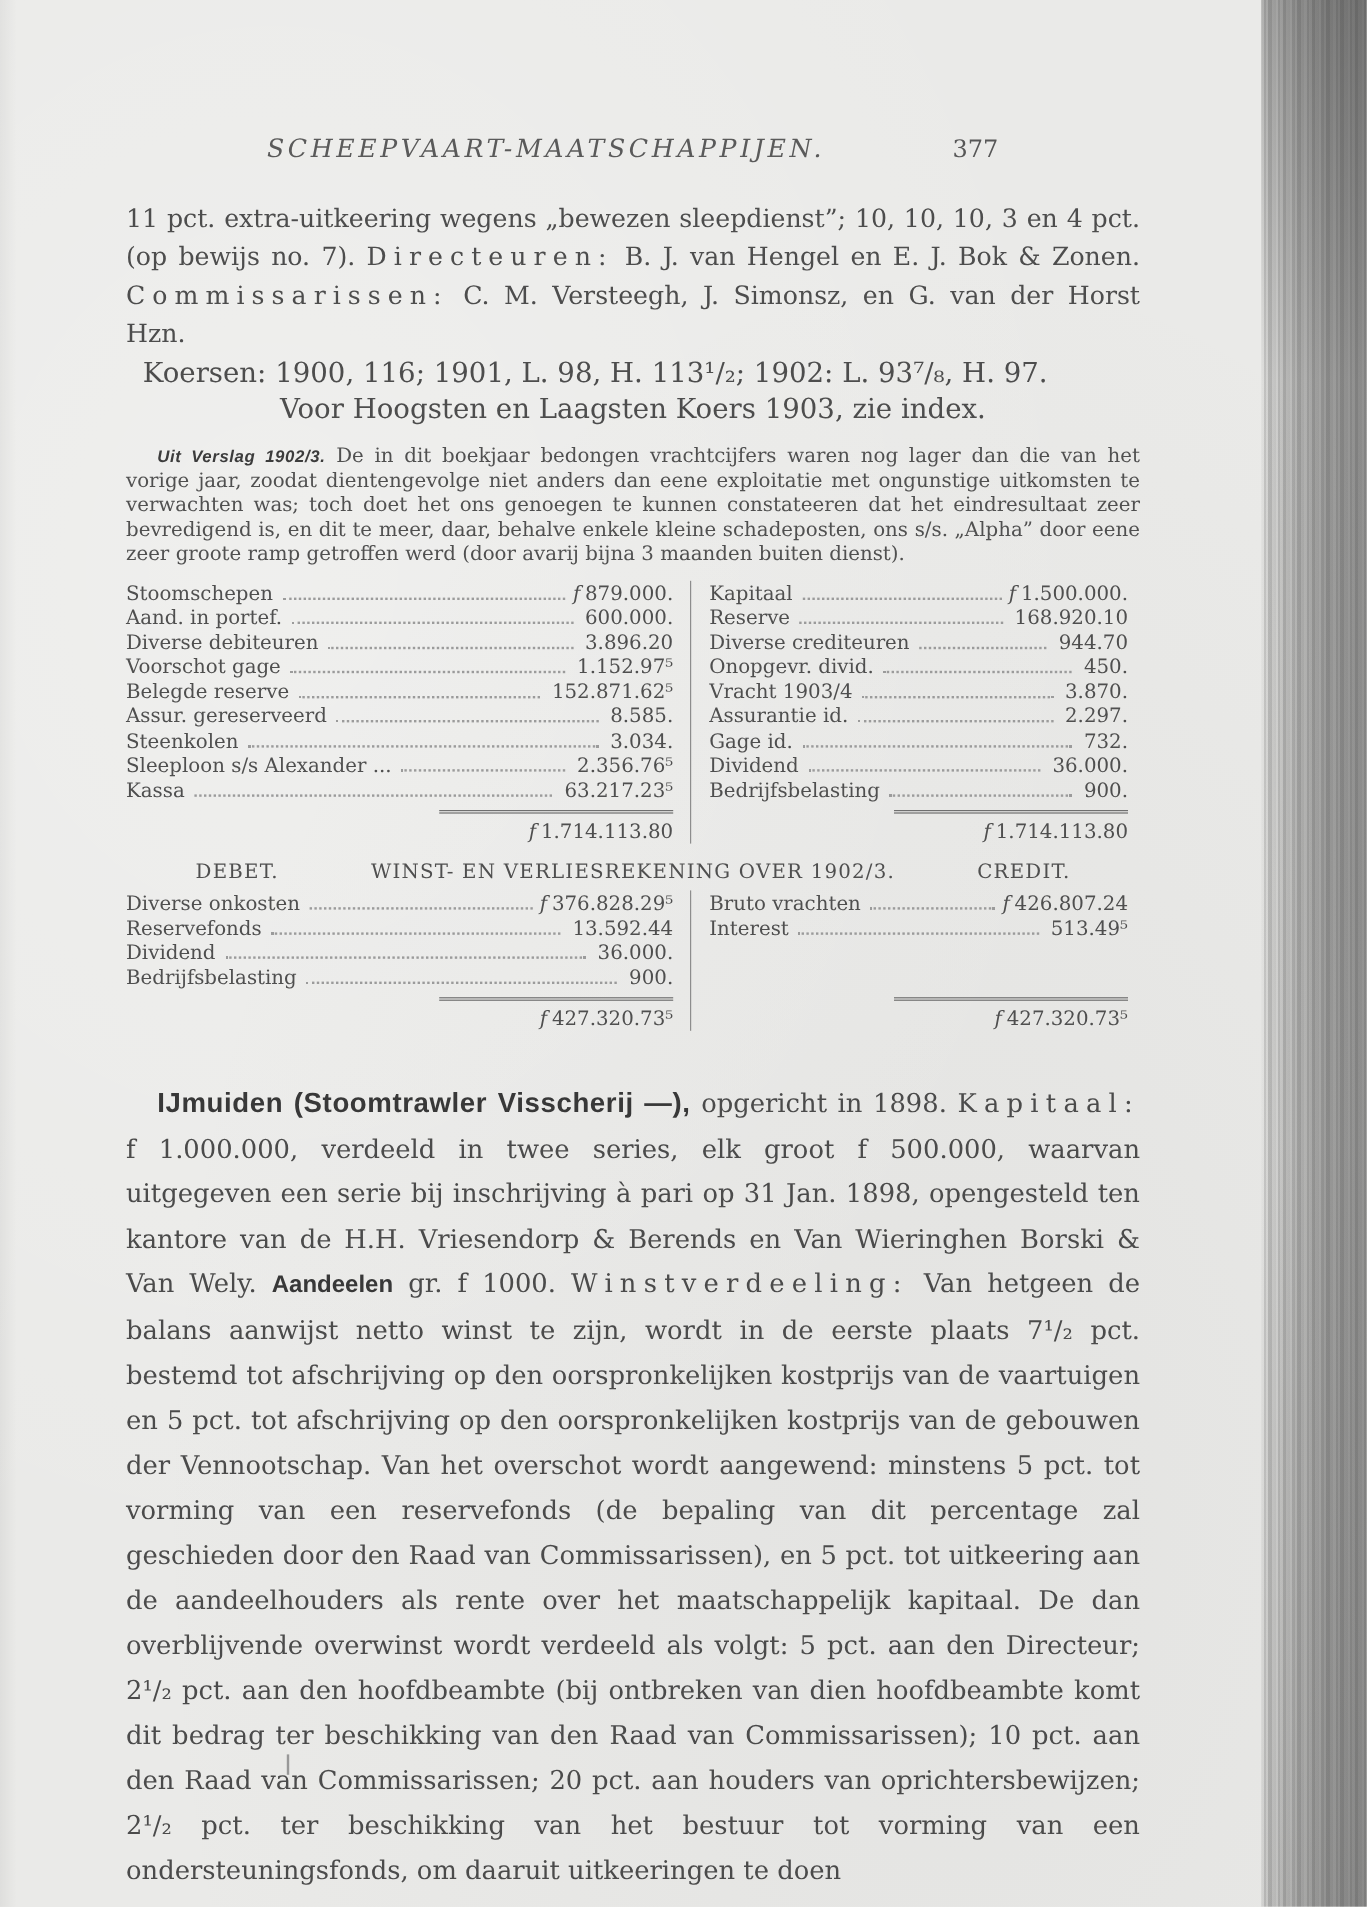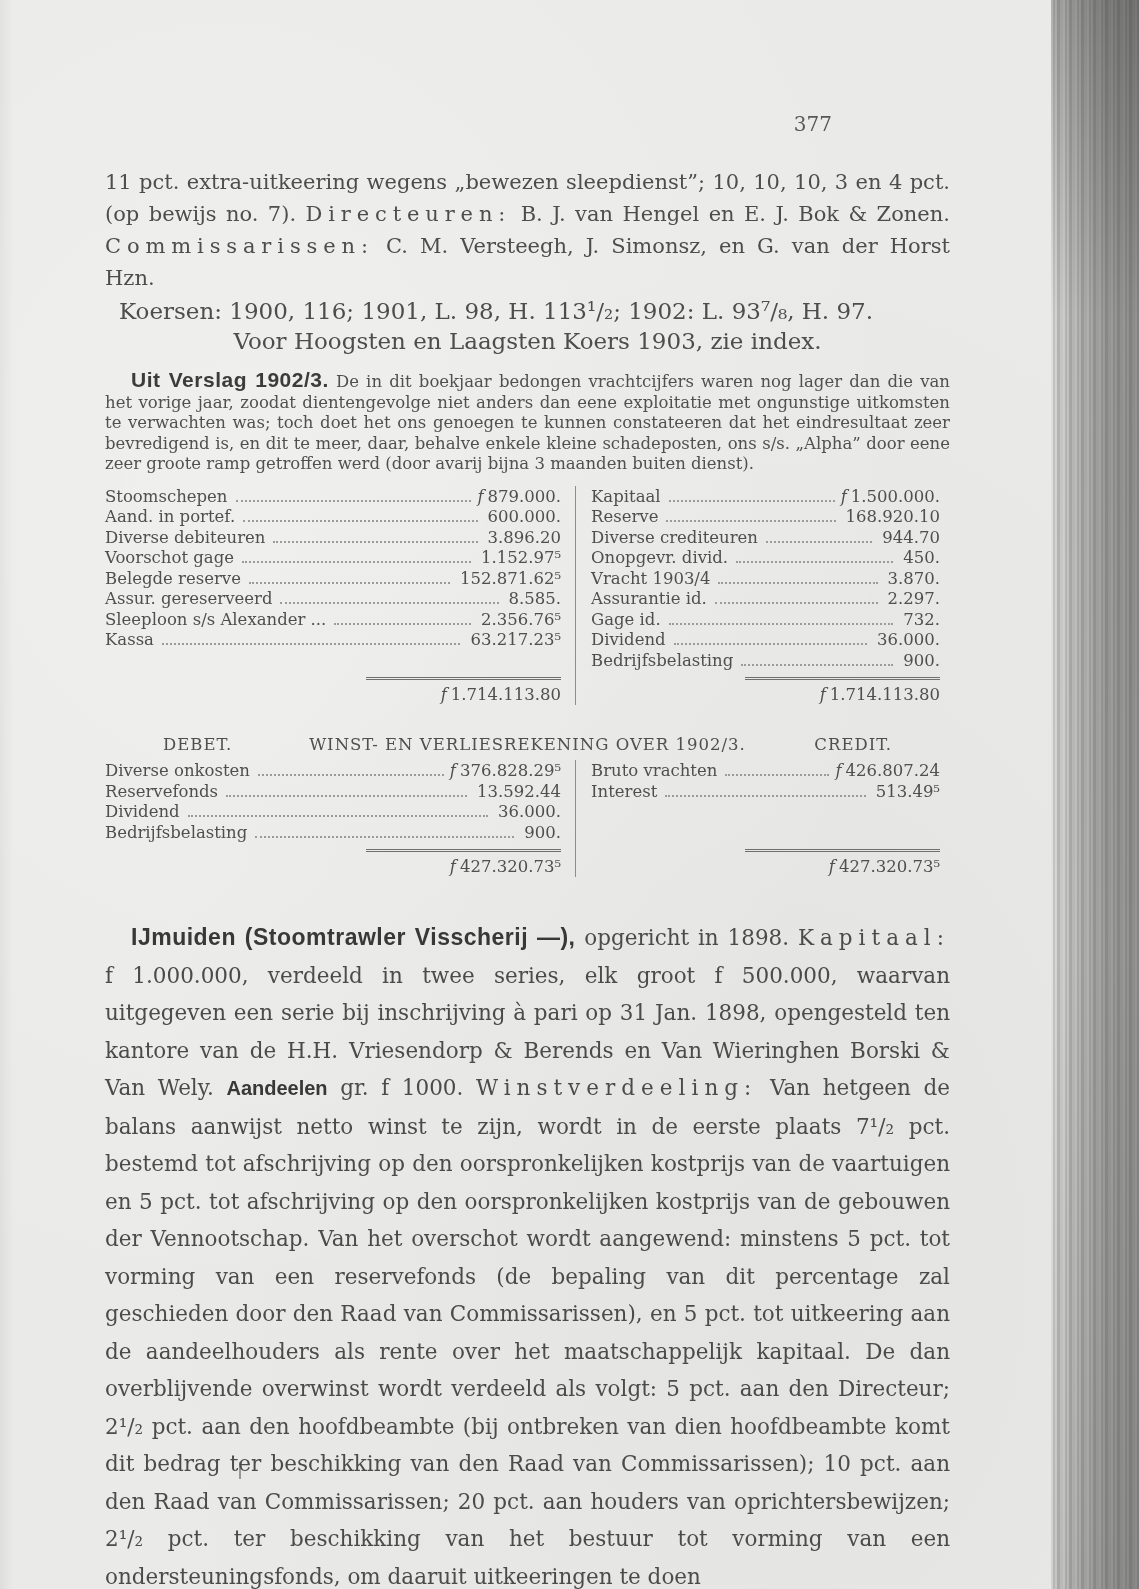--- a/index.html
+++ b/index.html
@@ -109,6 +109,7 @@
 <div class="content">
 
   <div class="running-header">
+    <span class="rh-title">SCHEEPVAART-MAATSCHAPPIJEN.</span>
     <span class="rh-num">377</span>
   </div>
 

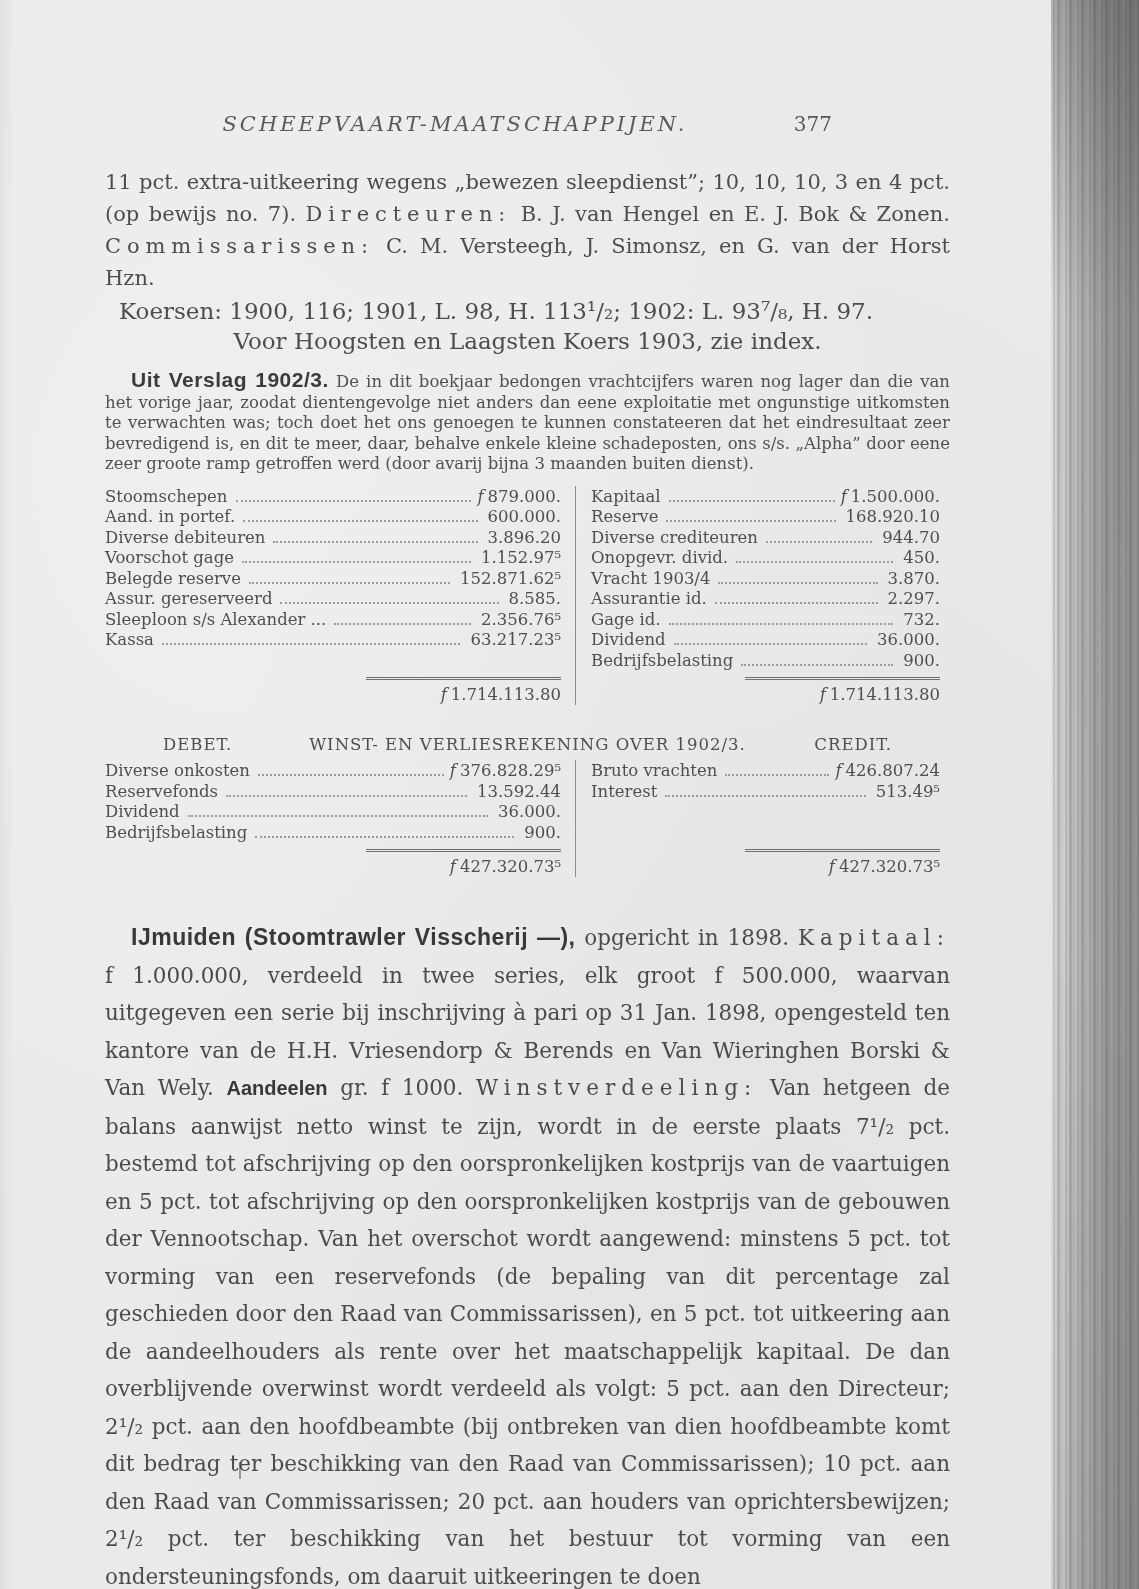--- a/index.html
+++ b/index.html
@@ -58,7 +58,7 @@
   }
   .boldlabel {
     font-family:"Liberation Sans", sans-serif; font-weight:bold;
-    font-size:21px; color:#3c3c3c; letter-spacing:0.5px;
+    font-size:14px; color:#3c3c3c; letter-spacing:0.5px;font-style:italic;
   }
 
   

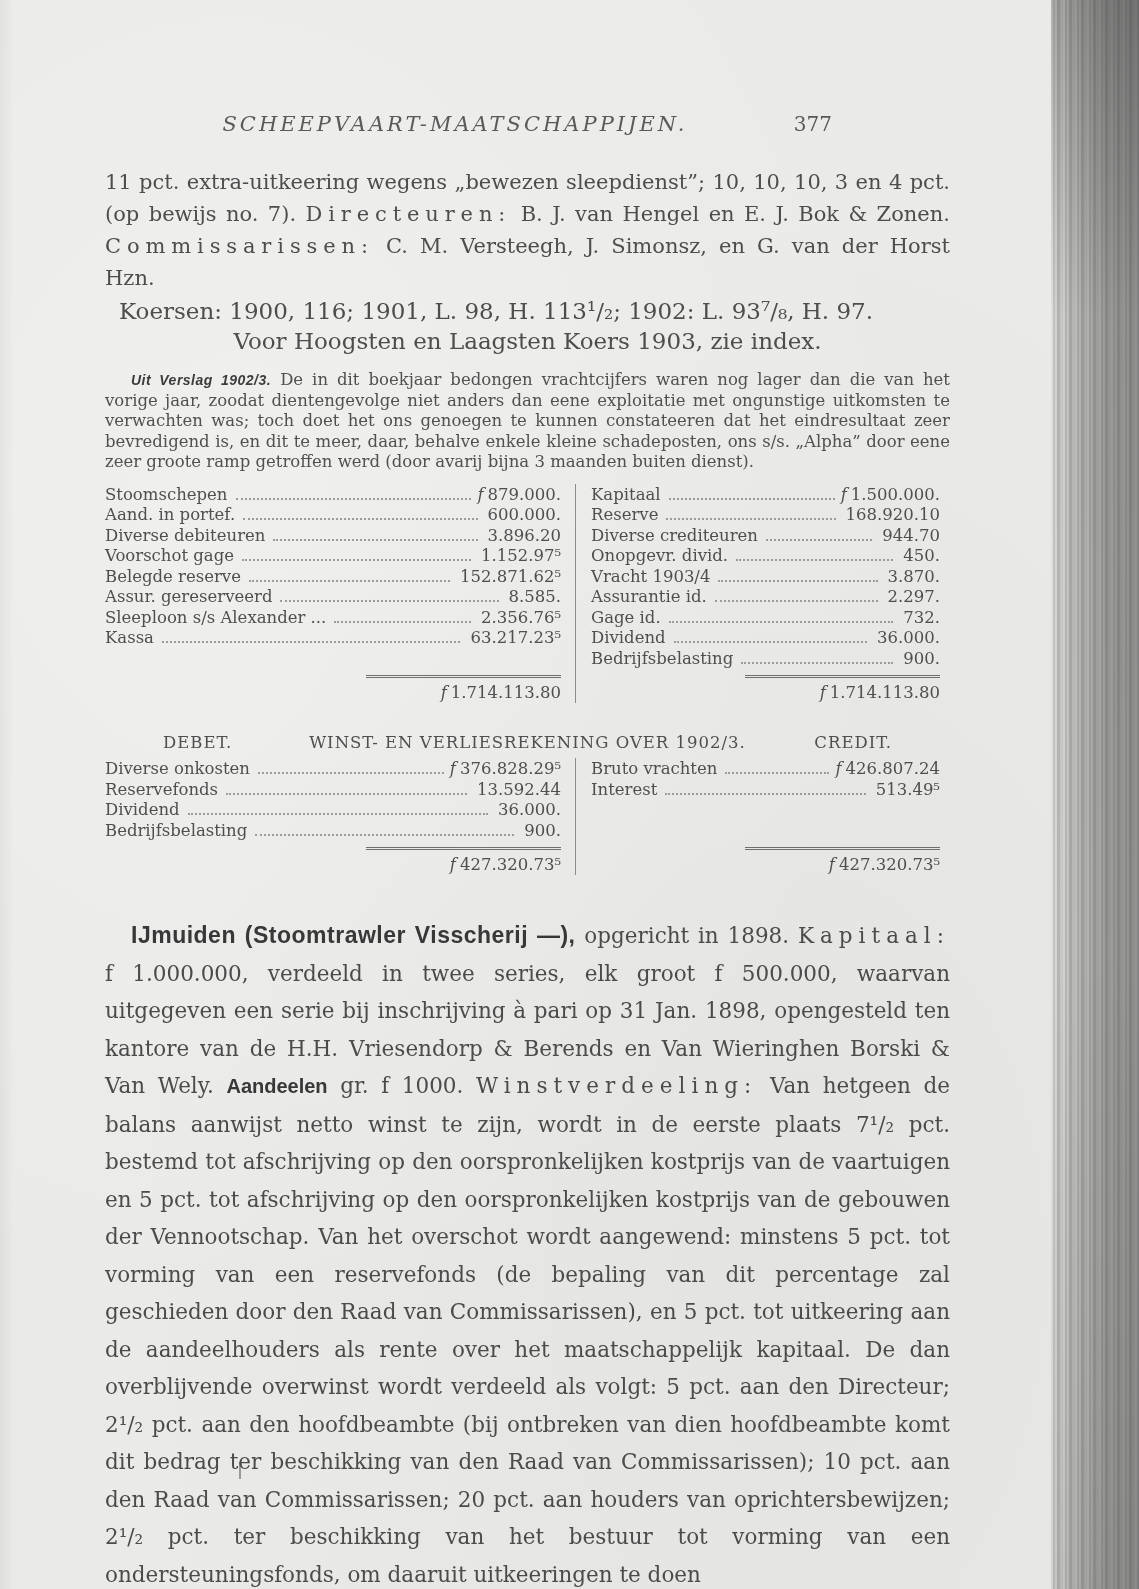--- a/index.html
+++ b/index.html
@@ -168,6 +168,12 @@
               <span class="fr-amt">8.585.</span>
             </div>
 
+            <div class="fin-row">
+              <span class="fr-label">Steenkolen</span>
+              <span class="fr-leader"></span>
+              <span class="fr-cur"></span>
+              <span class="fr-amt">3.034.</span>
+            </div>
 
             <div class="fin-row">
               <span class="fr-label">Sleeploon s/s Alexander ...</span>

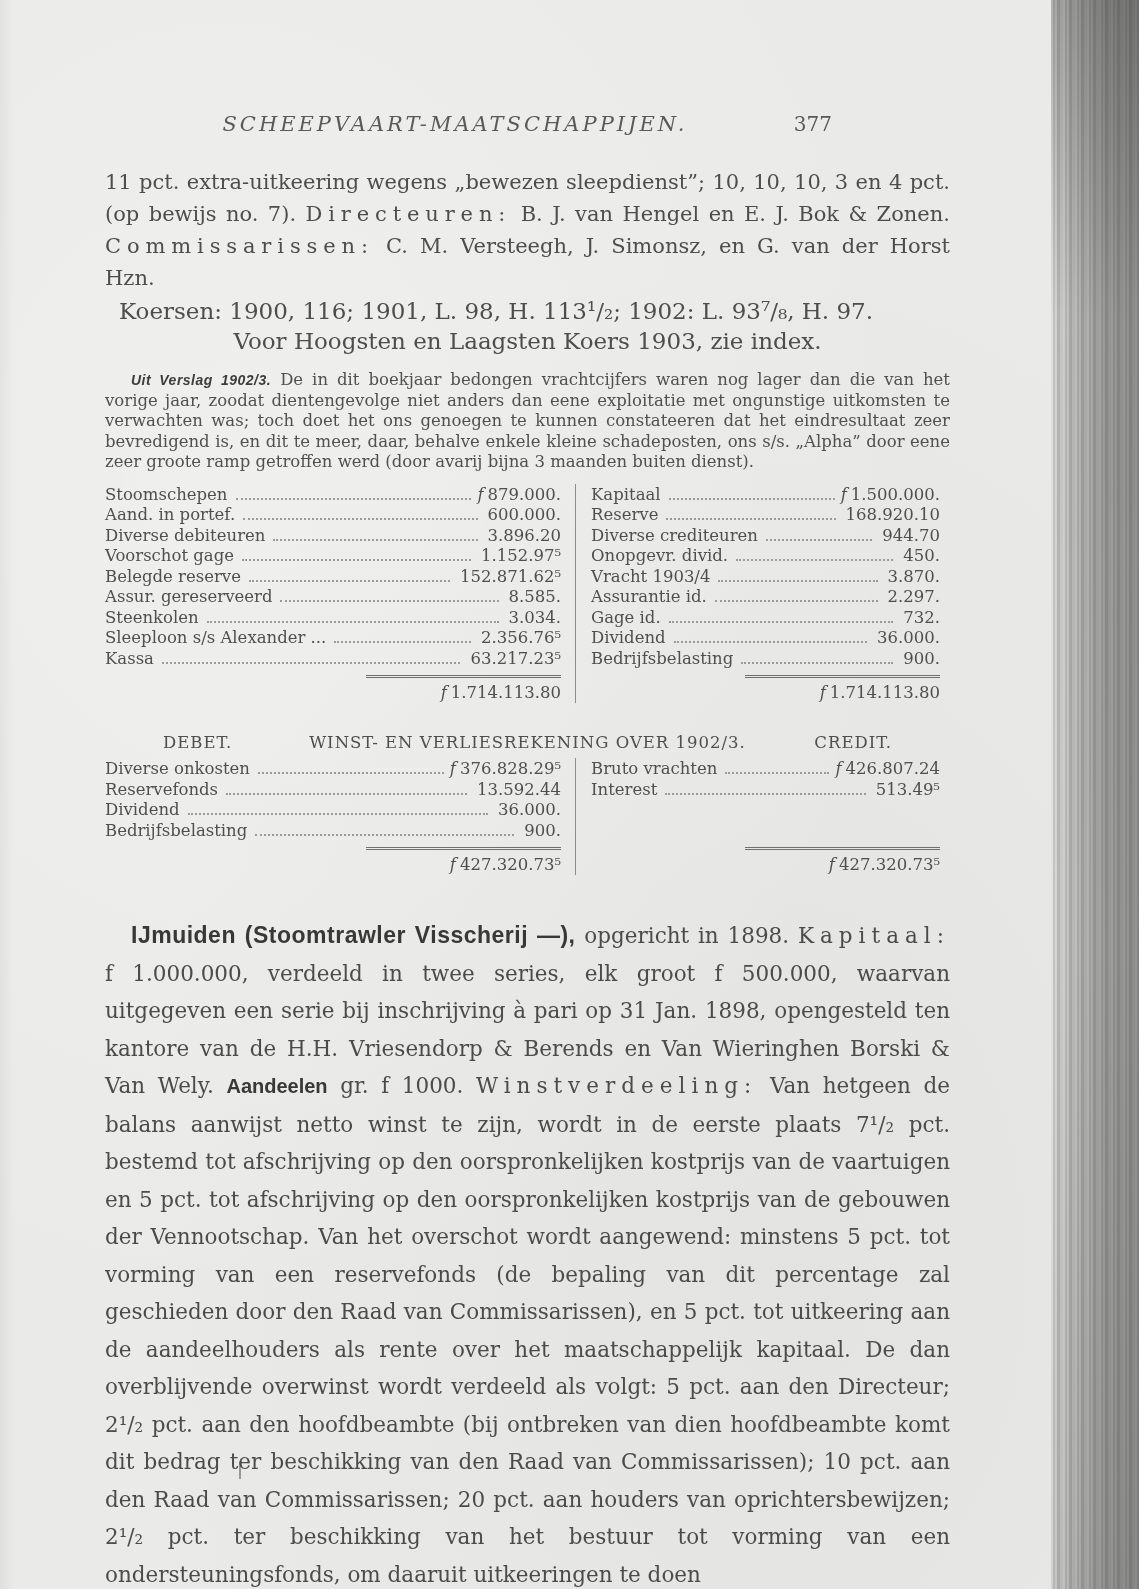--- a/index.html
+++ b/index.html
@@ -268,7 +268,7 @@
     </div>
   </div>
 
-  <div class="fin-table" style="margin-top:30px;">
+  <div class="fin-table" style="margin-top:14px;">
     <div class="fin-header">
       <span class="fh-left" style="left:58px;">DEBET.</span>
       <span class="fh-title">WINST- EN VERLIESREKENING OVER 1902/3.</span>

